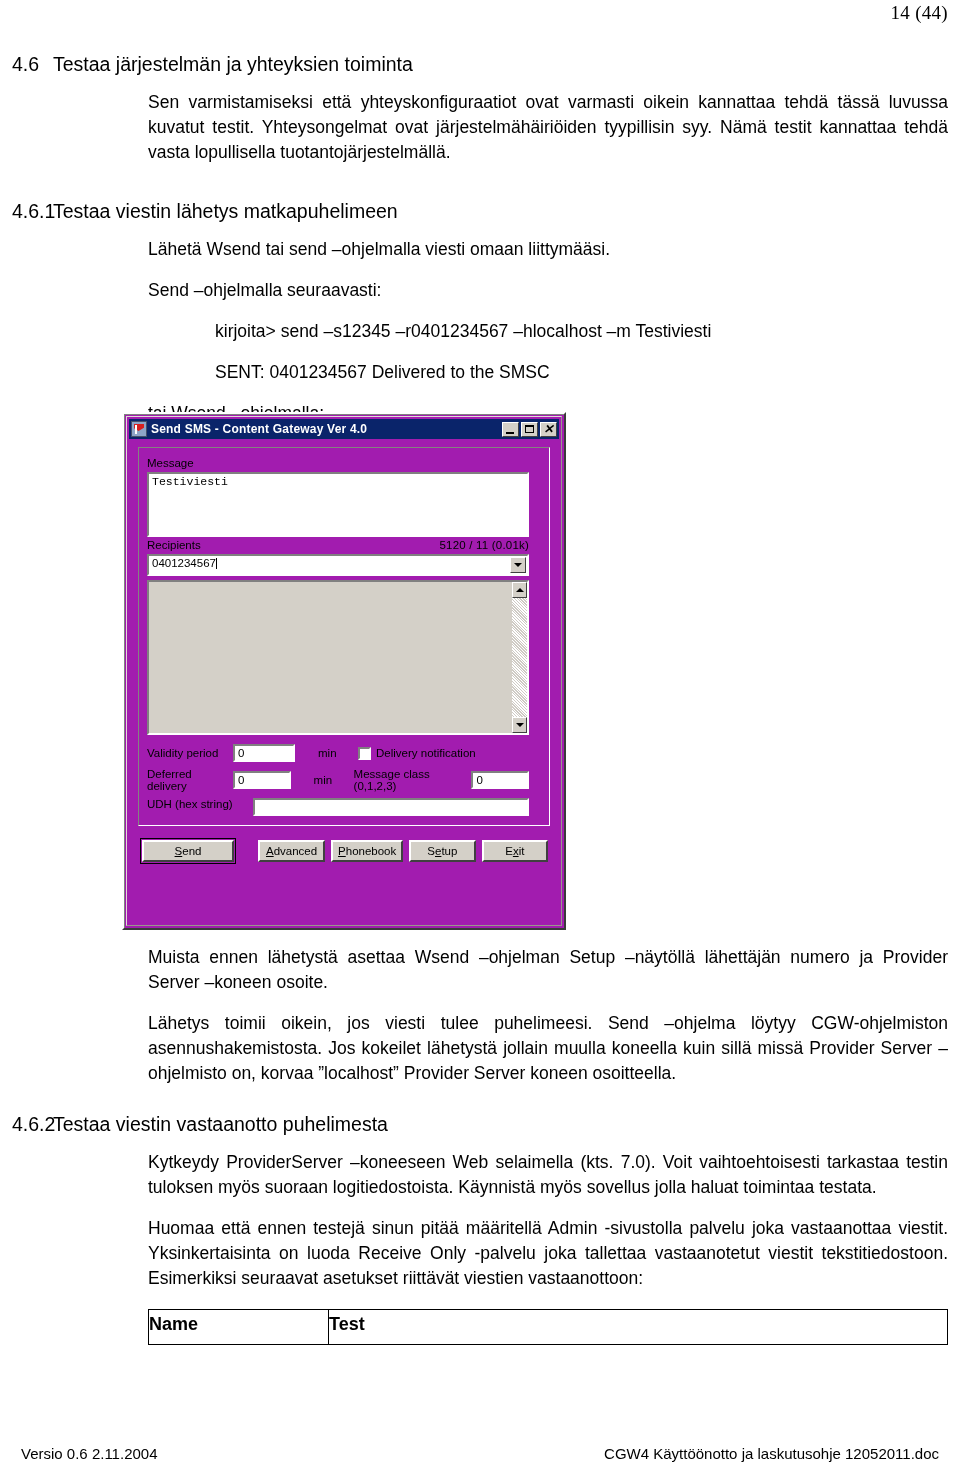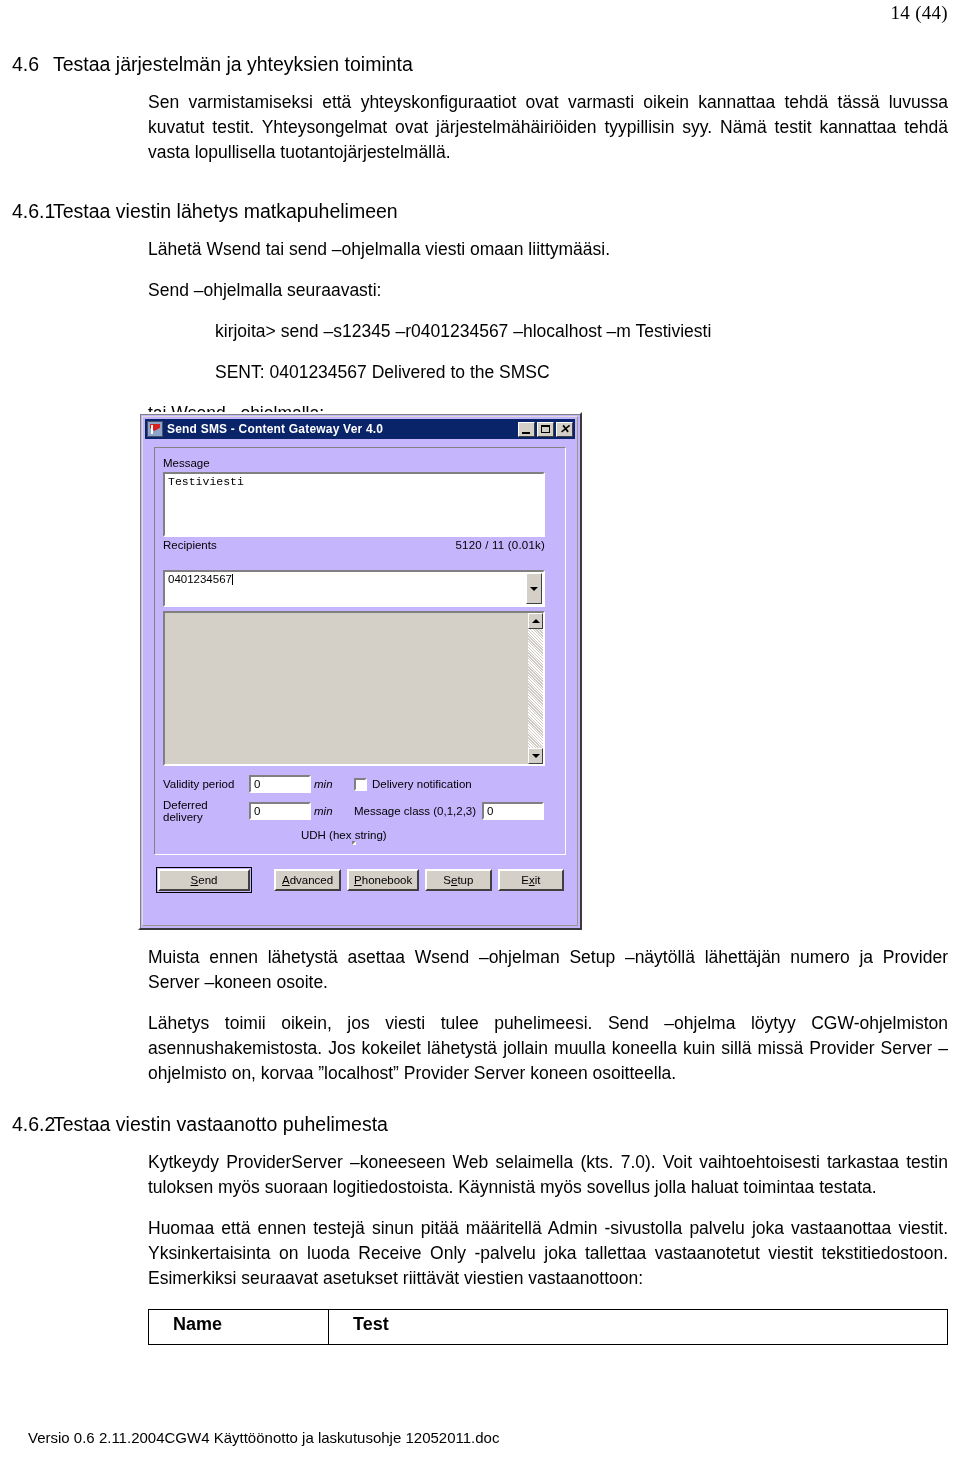--- a/index.html
+++ b/index.html
@@ -62,11 +62,11 @@
   
   .win {
     position: absolute;
-    left: 138px;
+    left: 122px;
     top: 412px;
     width: 444px;
     height: 518px;
-    background: #c4b5fd;
+    background: #a21caf;
     border: 2px solid;
     border-color: #ffffff #3a3a3a #3a3a3a #ffffff;
     box-shadow: 1px 1px 0 0 #808080 inset;

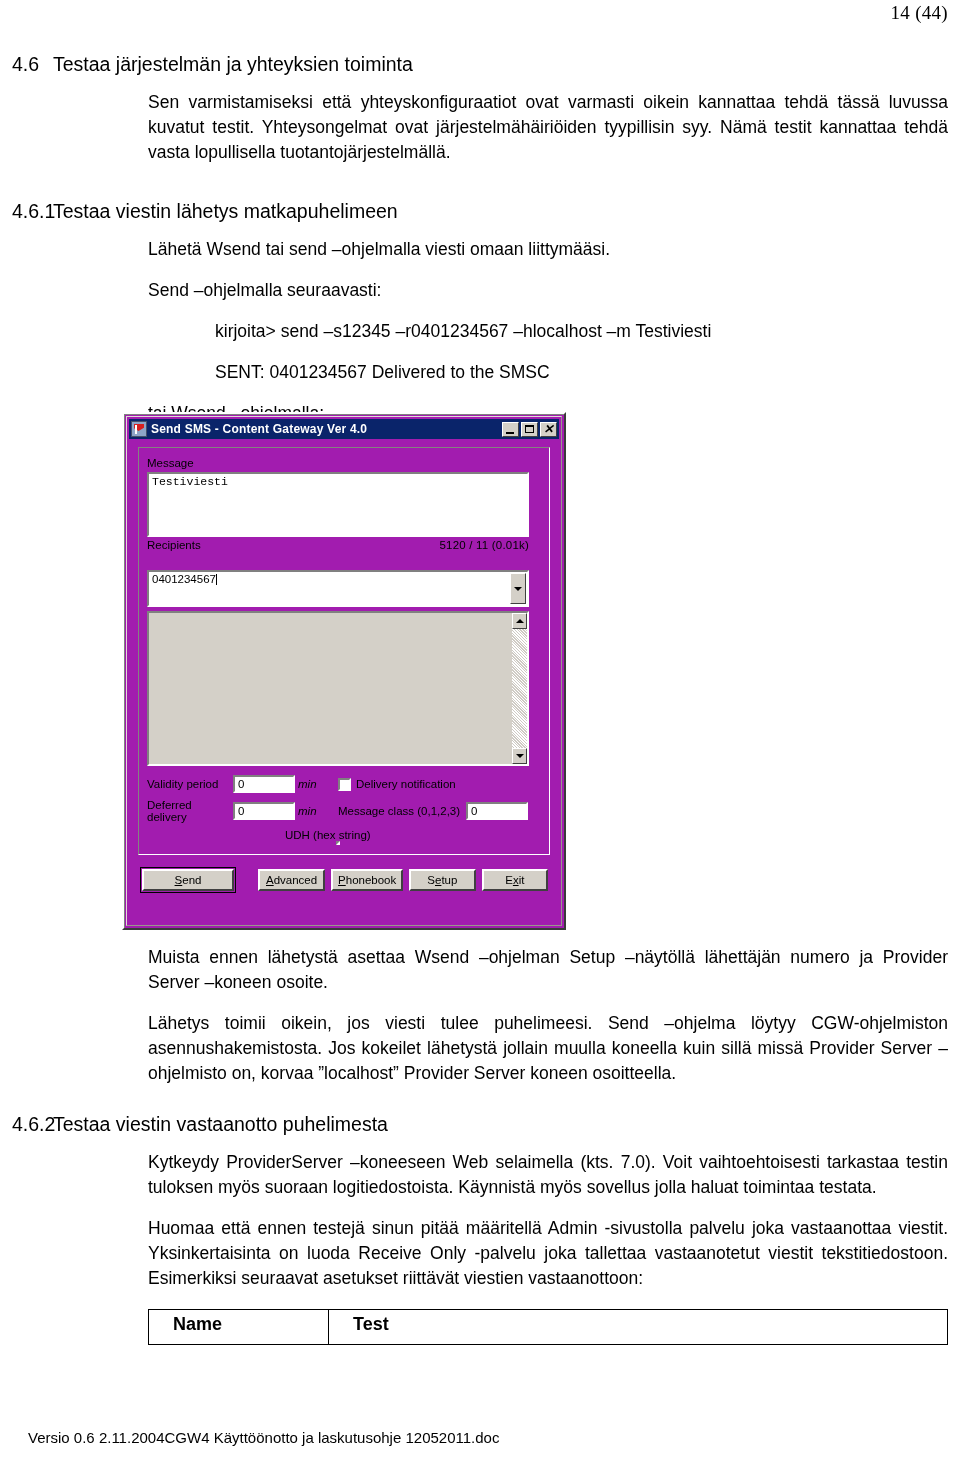--- a/index.html
+++ b/index.html
@@ -185,8 +185,8 @@
   .recip-label { margin-top: -13px; }
 
   .combo {
-    margin-top: 18px;
-    height: 37px;
+    margin-top: 2px;
+    height: 22px;
     display: flex;
     align-items: stretch;
     background: #ffffff;

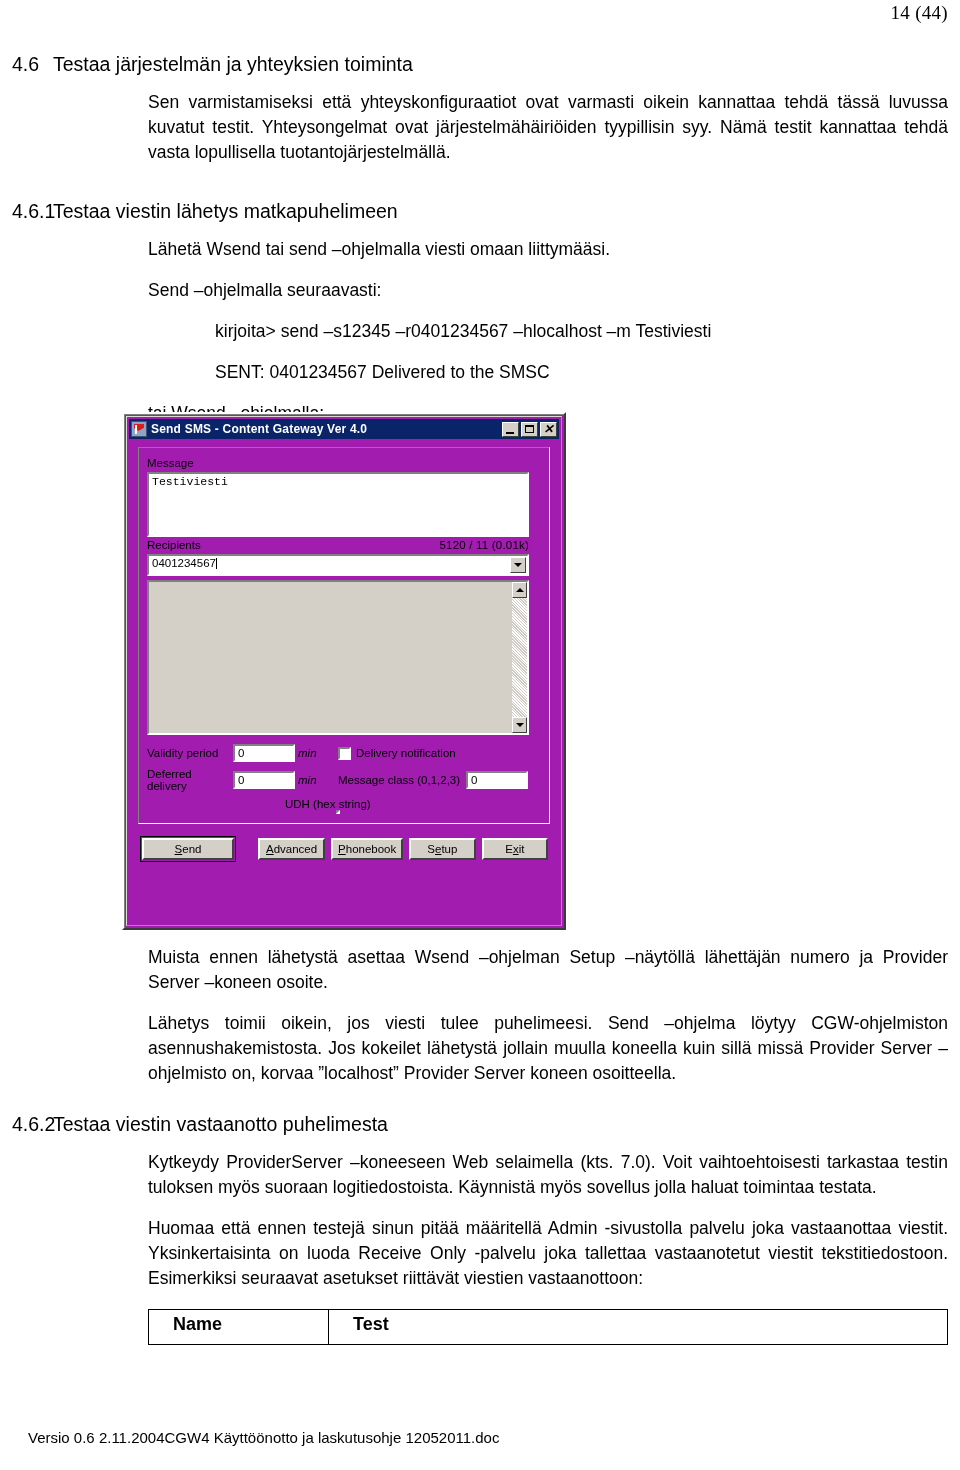--- a/index.html
+++ b/index.html
@@ -277,7 +277,7 @@
     border-color: #808080 #ffffff #ffffff #808080;
     overflow: hidden;
   }
-  .unit { margin-left: 3px; width: 34px; flex: none; font-style: italic; }
+  .unit { margin-left: 23px; width: 34px; flex: none; }
   .chk-wrap { display: flex; align-items: center; margin-left: 6px; }
   .chk {
     width: 13px; height: 13px; flex: none;

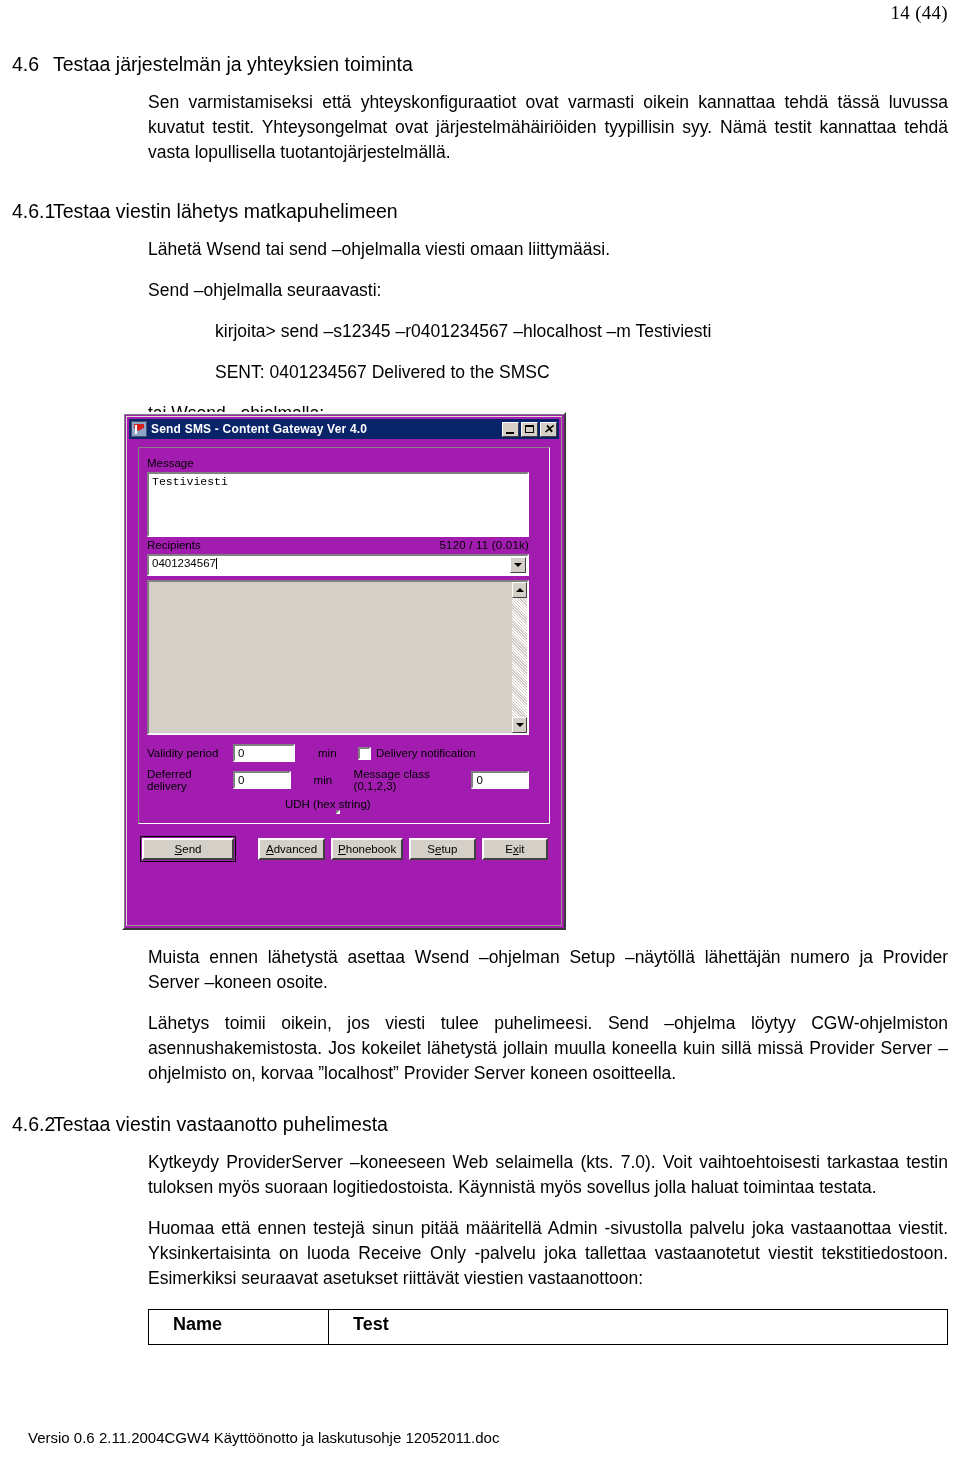--- a/index.html
+++ b/index.html
@@ -288,7 +288,7 @@
   }
   .mclass-lbl { margin-left: 6px; }
   .mclass-input { width: 62px; margin-left: 6px; }
-  .udh-row { display: flex; align-items: center; margin-top: 2px; flex-direction: column; }
+  .udh-row { display: flex; margin-top: 2px; }
   .udh-lbl { width: 106px; flex: none; }
   .udh-input {
     flex: 1; height: 18px;

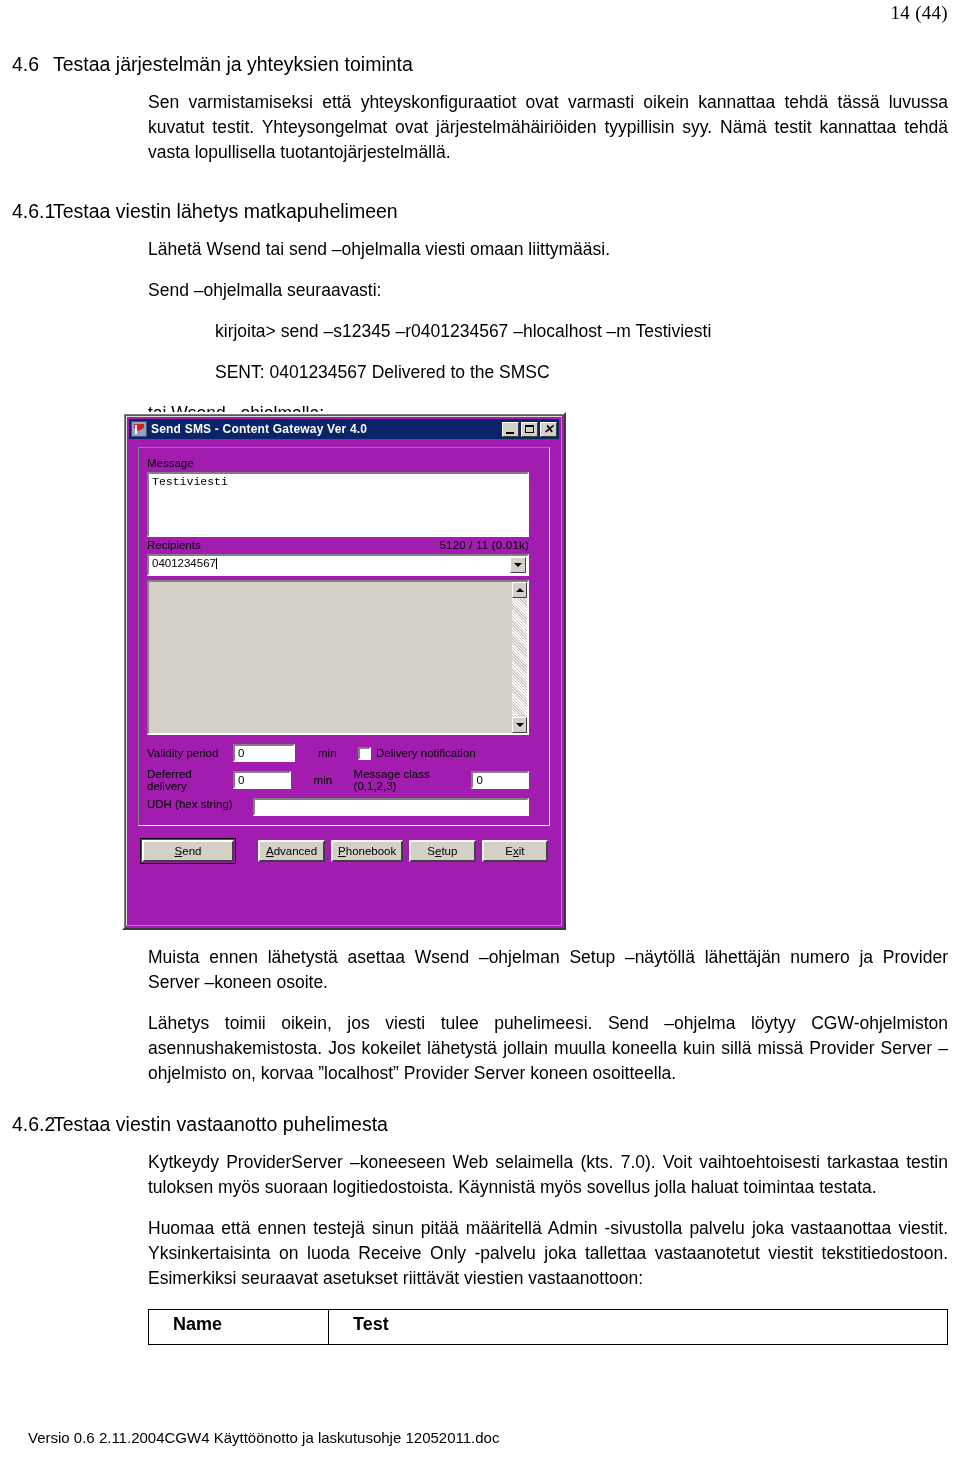--- a/index.html
+++ b/index.html
@@ -333,7 +333,7 @@
   }
   .tbl td {
     border: 1px solid #000;
-    padding: 4px 8px 9px 24px;
+    padding: 4px 8px 9px 0;
     font-weight: bold;
     vertical-align: top;
   }

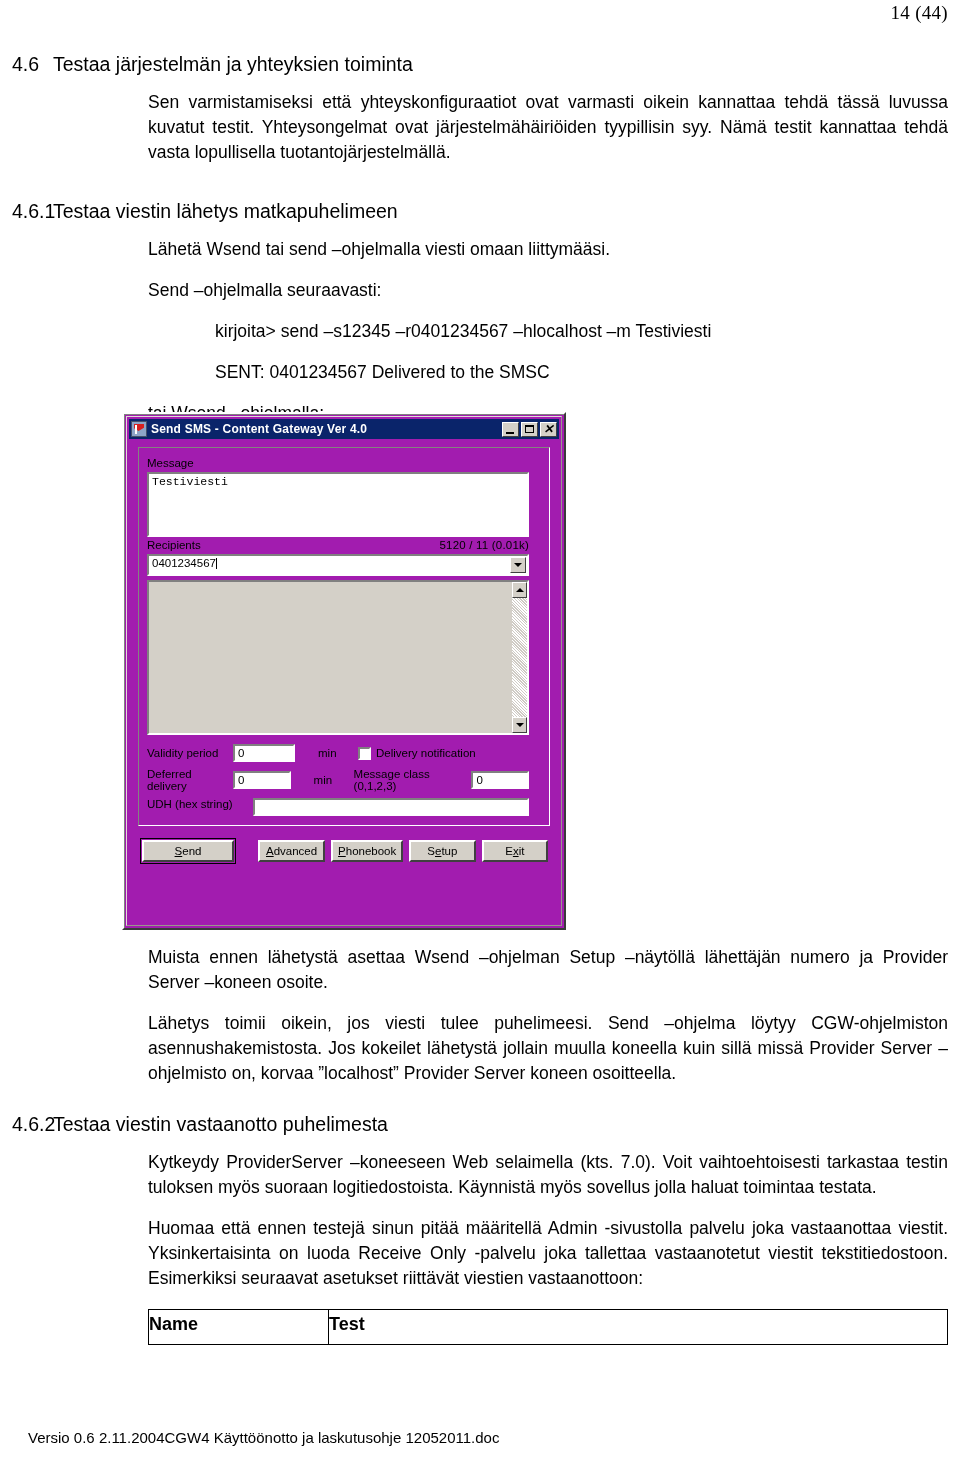--- a/index.html
+++ b/index.html
@@ -342,11 +342,12 @@
   
   .footer {
     position: absolute;
-    bottom: 24px;
+    bottom: 8px;
     left: 0;
     width: 960px;
     display: flex;
-    padding: 0 28px;
+    justify-content: space-between;
+    padding: 0 21px;
     font-size: 15px;
   }
 </style>

